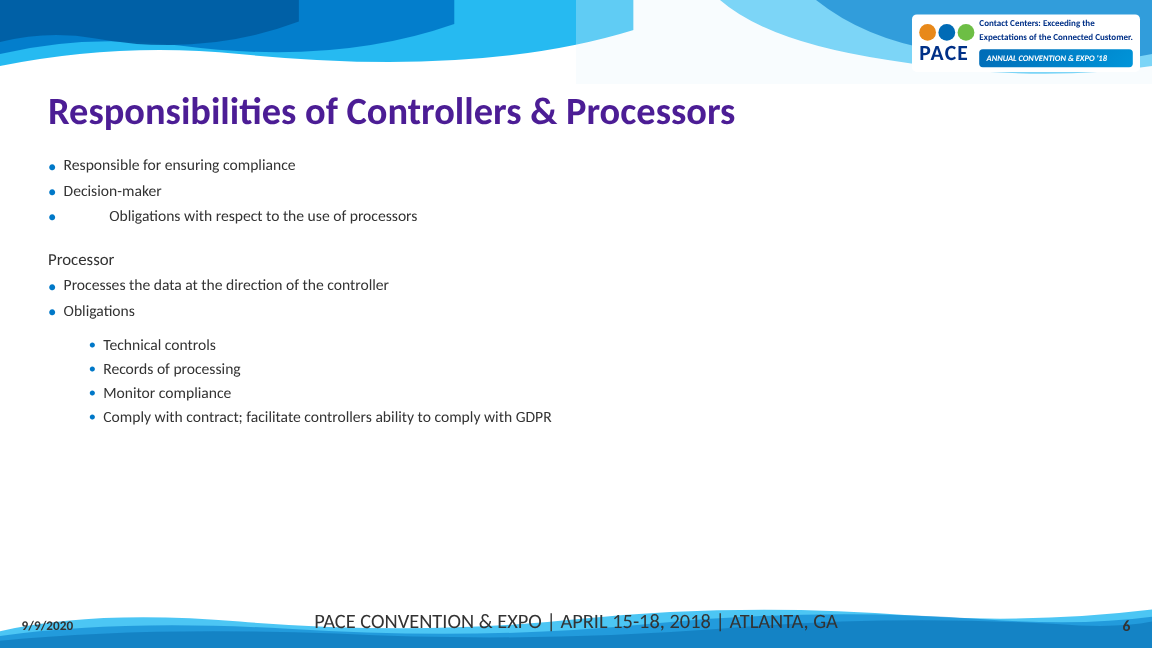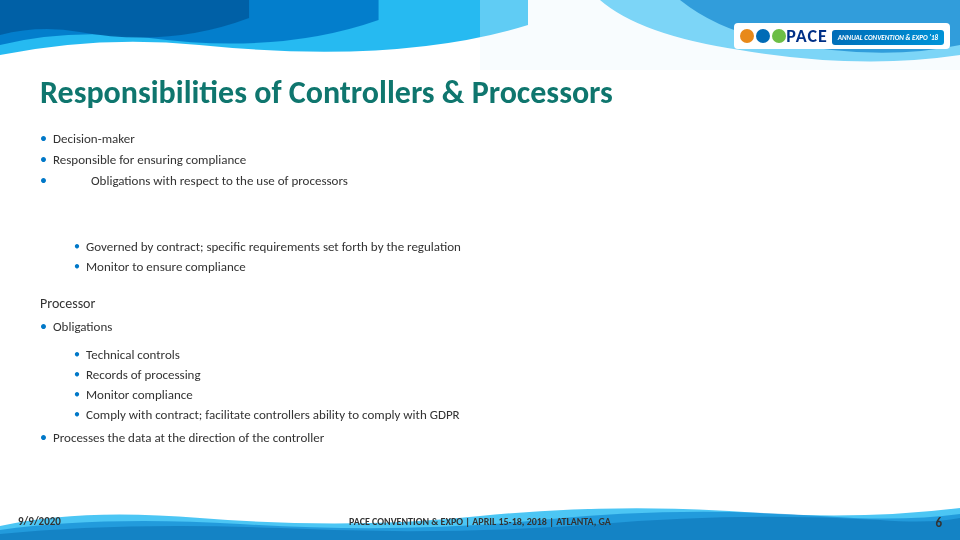--- a/index.html
+++ b/index.html
@@ -268,6 +268,8 @@
       <div class="pace-text">PACE</div>
     </div>
     <div style="display:flex;flex-direction:column;gap:2px;">
+      <div class="convention-text" style="white-space:pre-line;">Contact Centers: Exceeding the
+Expectations of the Connected Customer.</div>
       <div class="convention-banner">
         <div class="convention-banner-text">ANNUAL CONVENTION &amp; EXPO '18</div>
       </div>

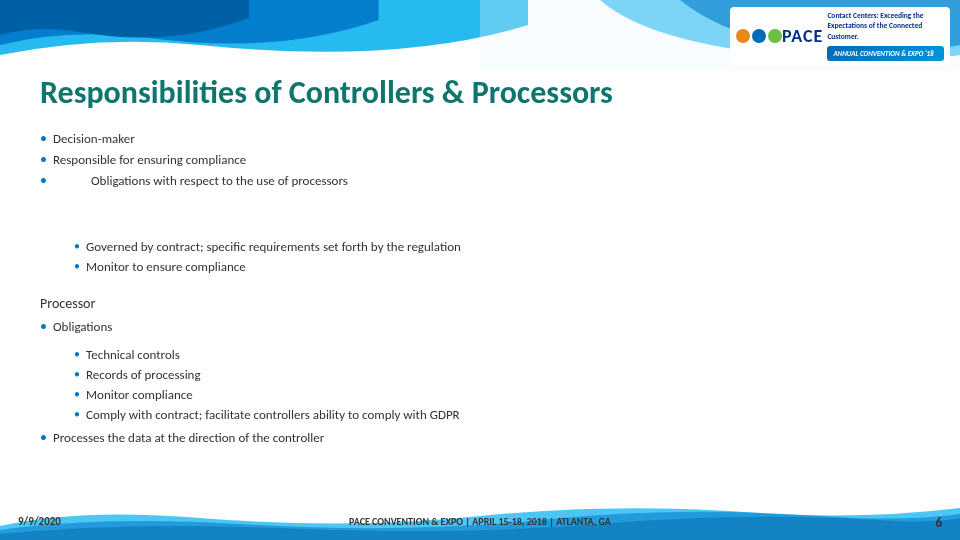--- a/index.html
+++ b/index.html
@@ -60,7 +60,7 @@
 
     .pace-logo {
       display: flex;
-      align-items: center;
+      flex-direction: column;
     }
 
     .pace-icons {

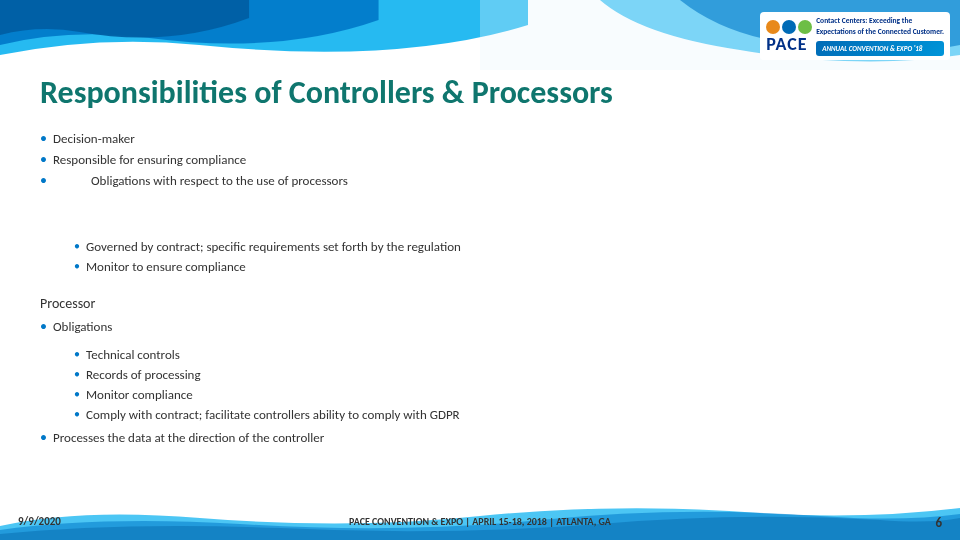--- a/index.html
+++ b/index.html
@@ -119,7 +119,7 @@
     .slide-title {
       font-size: 32px;
       font-weight: 700;
-      color: #0f766e;
+      color: #4c1d95;
       margin-bottom: 18px;
       line-height: 1.1;
     }

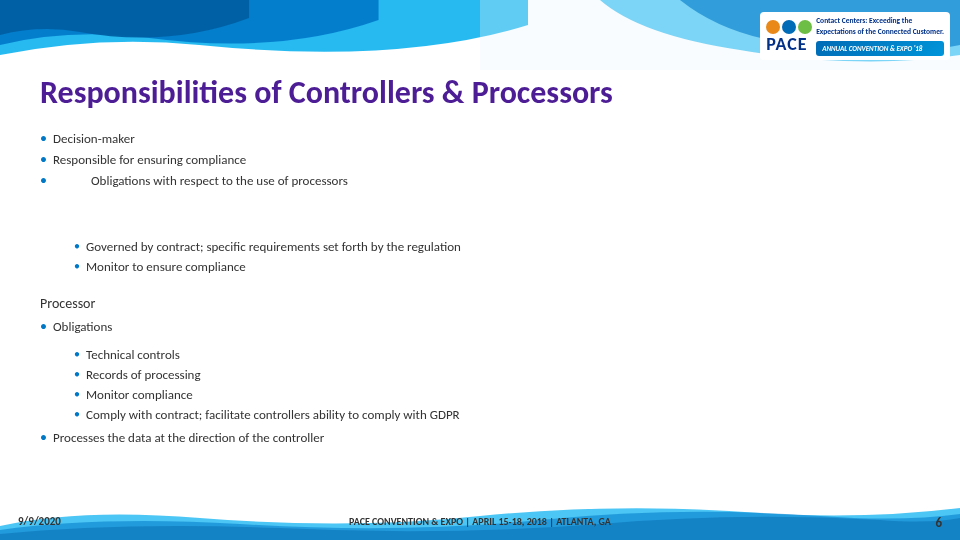--- a/index.html
+++ b/index.html
@@ -284,11 +284,11 @@
   <div class="controller-section">
     <ul class="bullet-list">
       <li>
+        <span class="bullet-text">Responsible for ensuring compliance</span>
+      </li>
+      <li>
 
         <span class="bullet-text">Decision-maker</span>
-      </li>
-      <li>
-        <span class="bullet-text">Responsible for ensuring compliance</span>
       </li>
       <li style="flex-wrap: wrap; gap: 44px;">
         <span class="bullet-text">Obligations with respect to the use of processors</span>

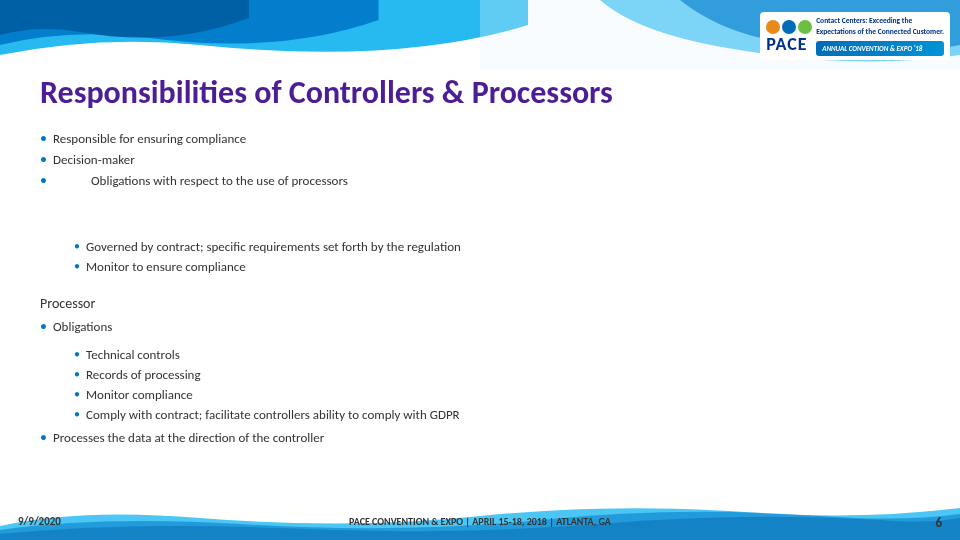--- a/index.html
+++ b/index.html
@@ -292,14 +292,6 @@
       </li>
       <li style="flex-wrap: wrap; gap: 44px;">
         <span class="bullet-text">Obligations with respect to the use of processors</span>
-        <ul class="nested-list" style="margin-left: 14px; display: block; width: 100%; flex-basis: 100%;">
-          <li style="margin-top:2px;">
-            <span class="bullet-text">Governed by contract; specific requirements set forth by the regulation</span>
-          </li>
-          <li>
-            <span class="bullet-text">Monitor to ensure compliance</span>
-          </li>
-        </ul>
       </li>
     </ul>
   </div>

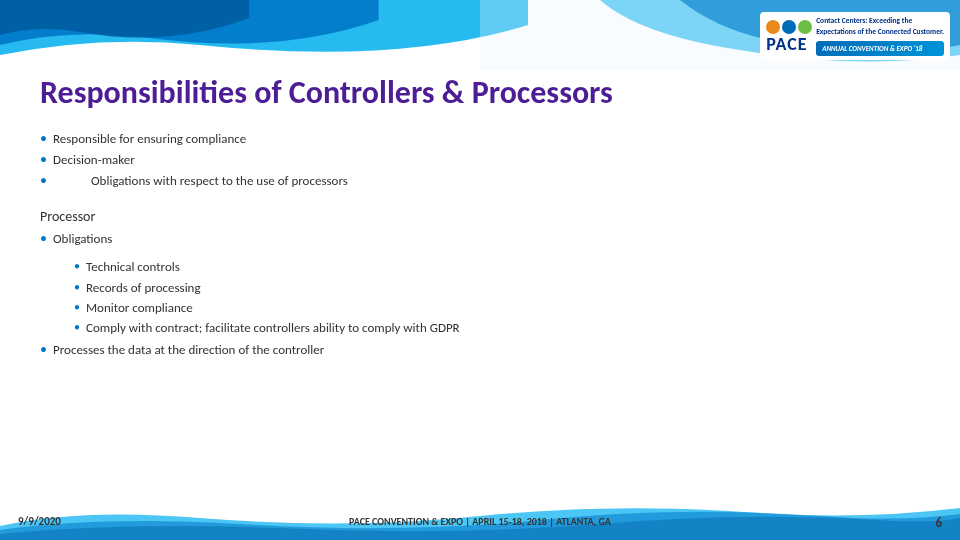--- a/index.html
+++ b/index.html
@@ -299,6 +299,9 @@
   <div class="processor-section">
     <div class="section-label">Processor</div>
     <ul class="bullet-list">
+      <li>
+        <span class="bullet-text">Processes the data at the direction of the controller</span>
+      </li>
       <li style="flex-wrap: wrap;">
         <span class="bullet-text">Obligations</span>
         <ul class="nested-list" style="margin-left: 14px; display: block; width: 100%; flex-basis: 100%;">
@@ -316,9 +319,6 @@
           </li>
         </ul>
       </li>
-      <li>
-        <span class="bullet-text">Processes the data at the direction of the controller</span>
-      </li>
     </ul>
   </div>
 

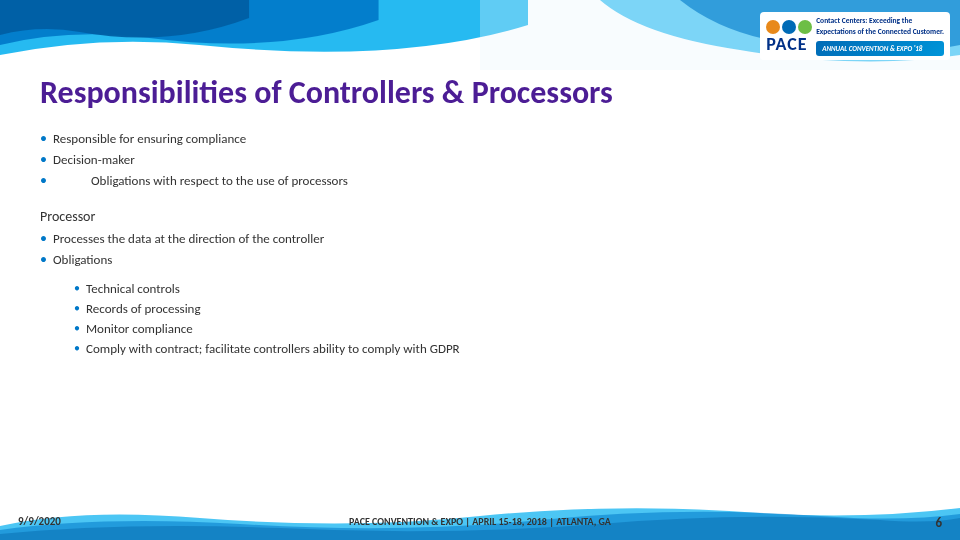--- a/index.html
+++ b/index.html
@@ -208,8 +208,8 @@
       position: absolute;
       left: 50%;
       transform: translateX(-50%);
-      font-size: 10px;
-      font-weight: 700;
+      font-size: 17px;
+      font-weight: 400;
       color: #333333;
       white-space: nowrap;
       z-index: 5;

